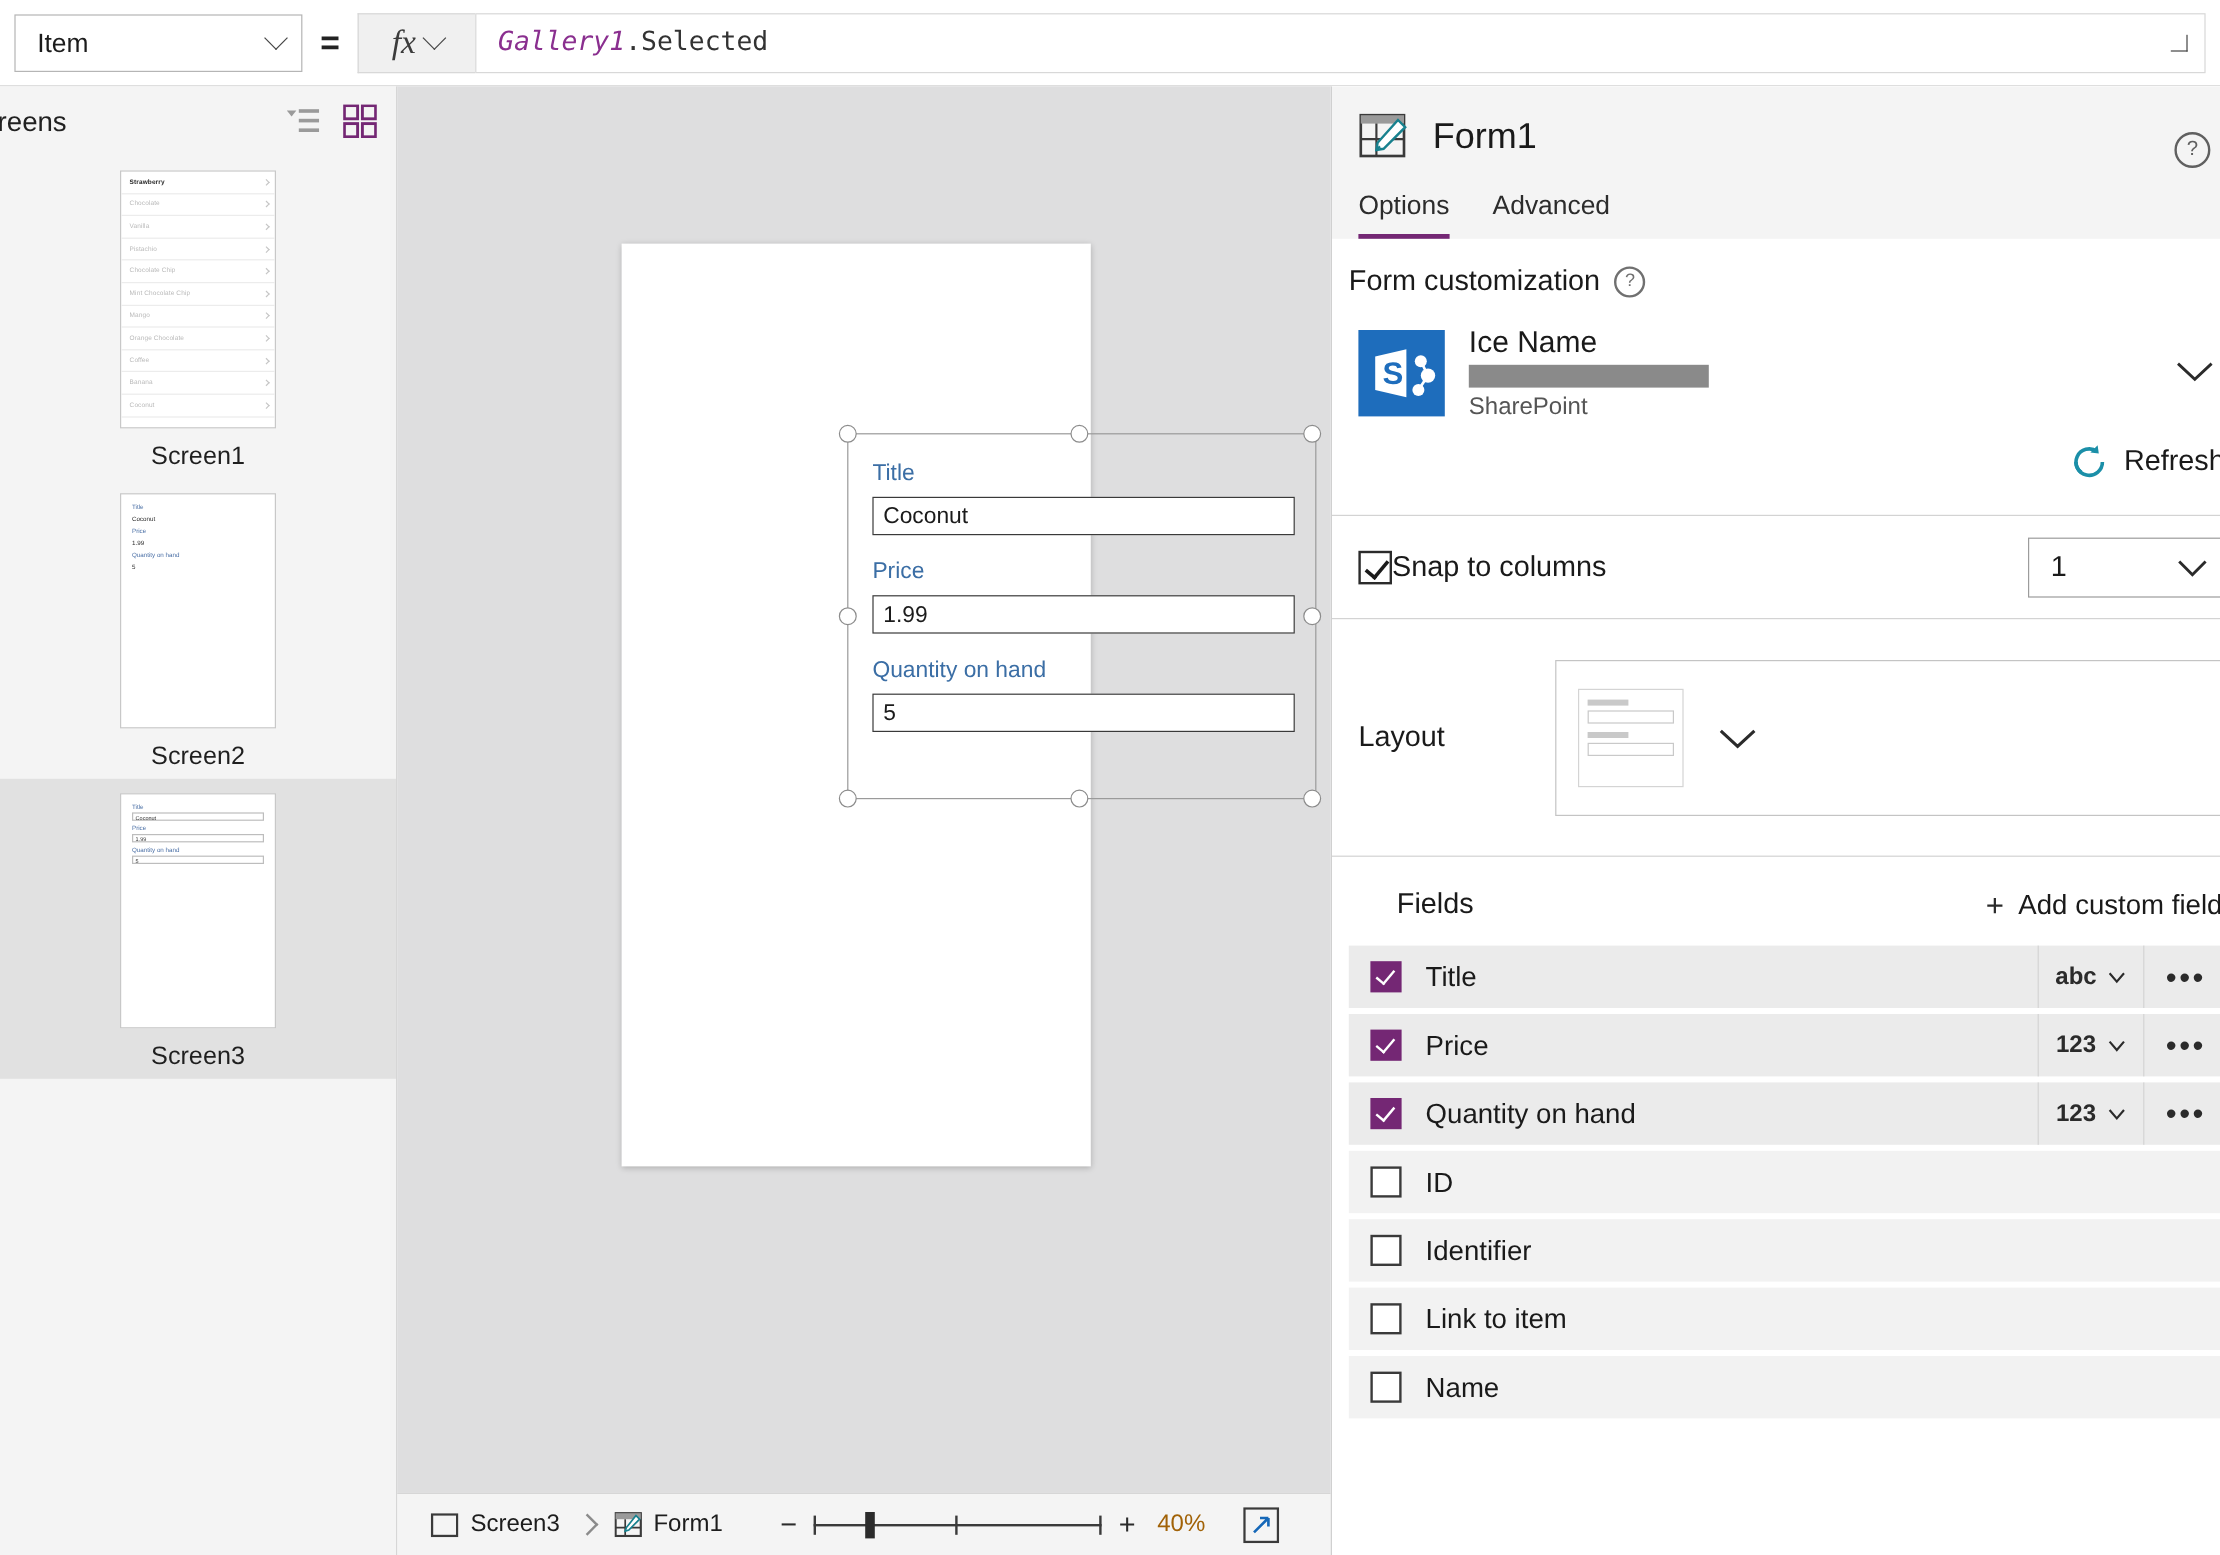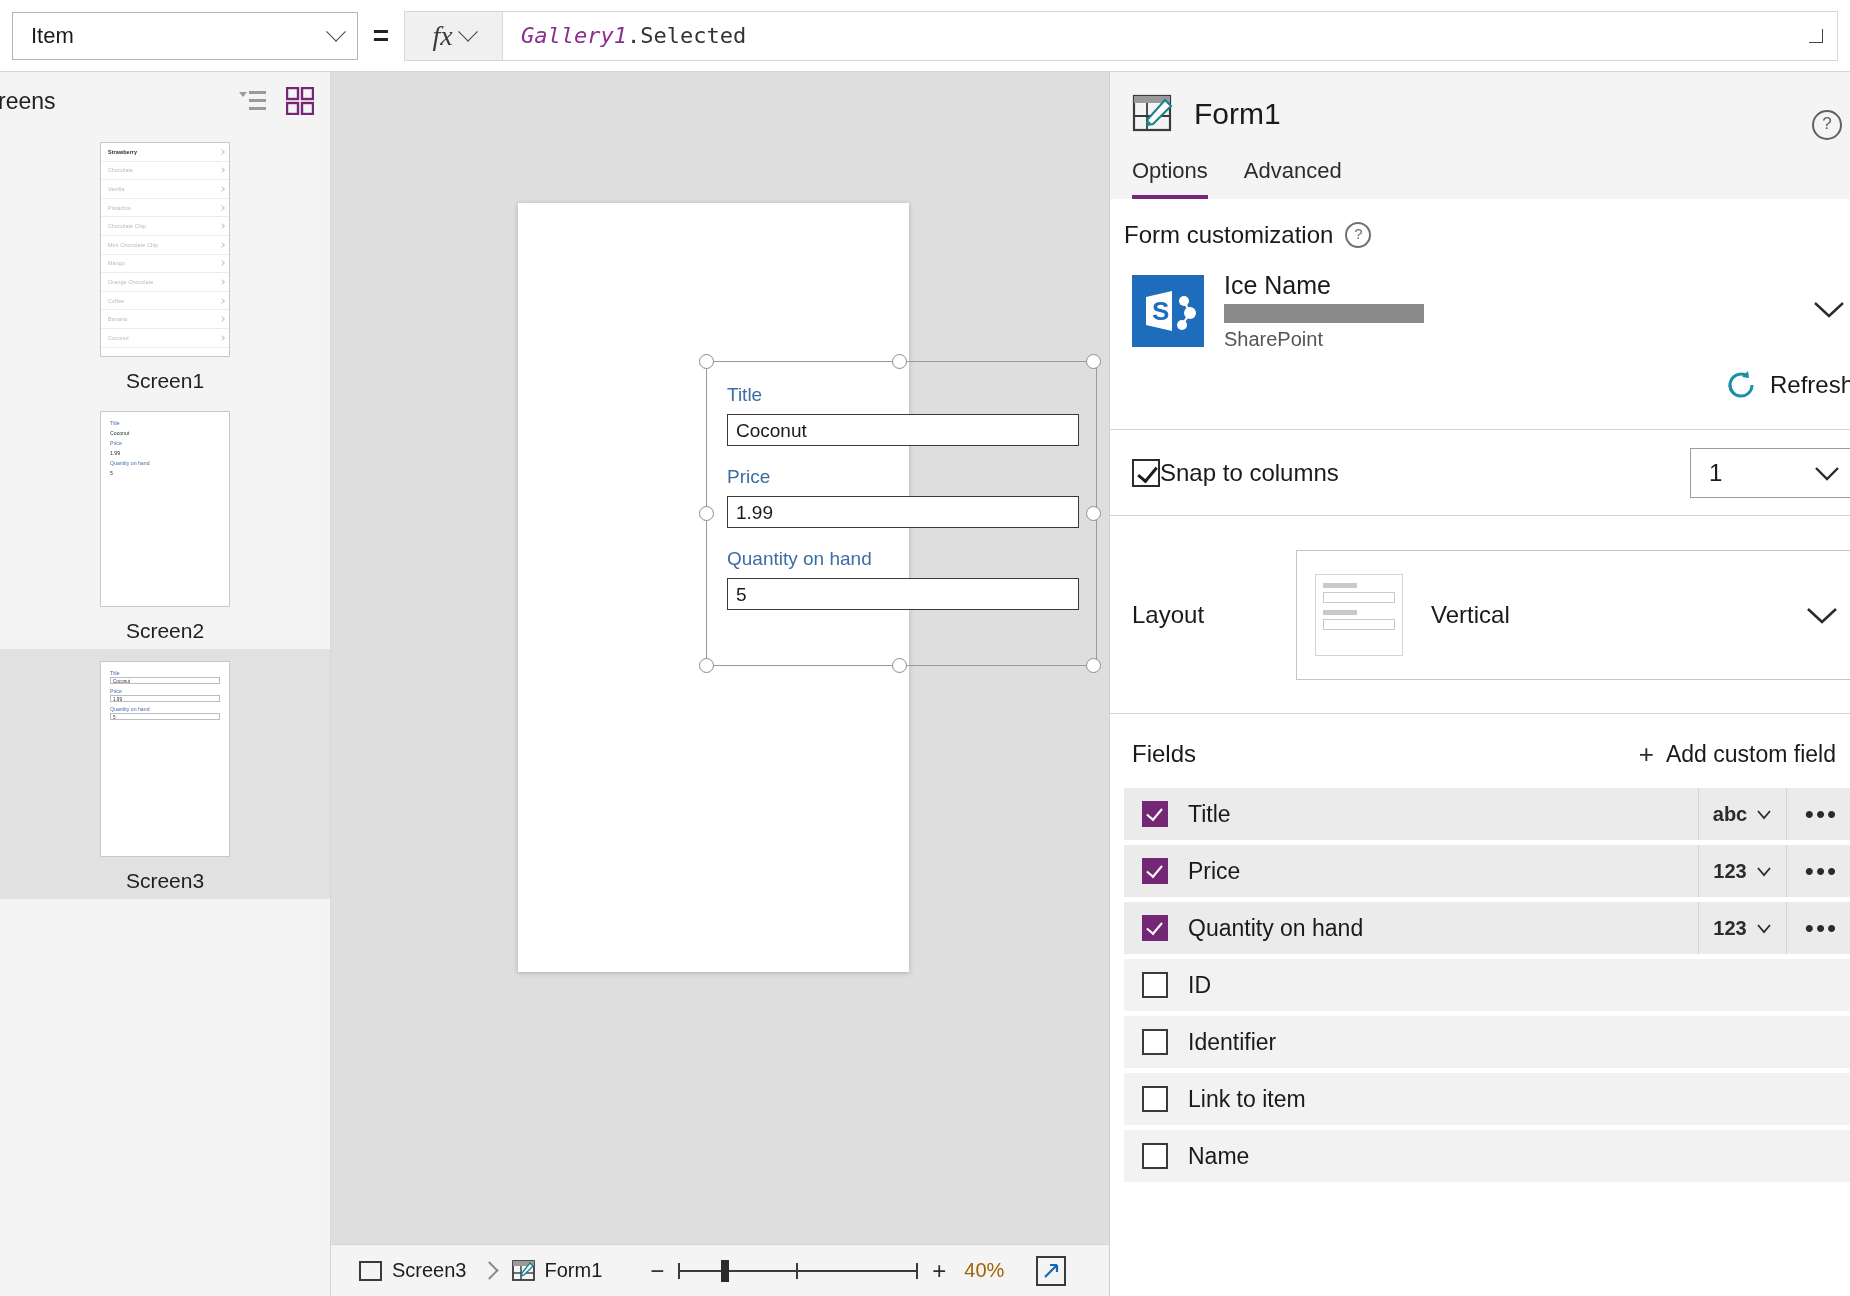--- a/index.html
+++ b/index.html
@@ -27,7 +27,7 @@
   }
   #property-select {
     margin-left: 12px;
-    width: 346px;
+    width: 240px;
     height: 48px;
     border: 1px solid #b5b5b5;
     background: #ffffff;

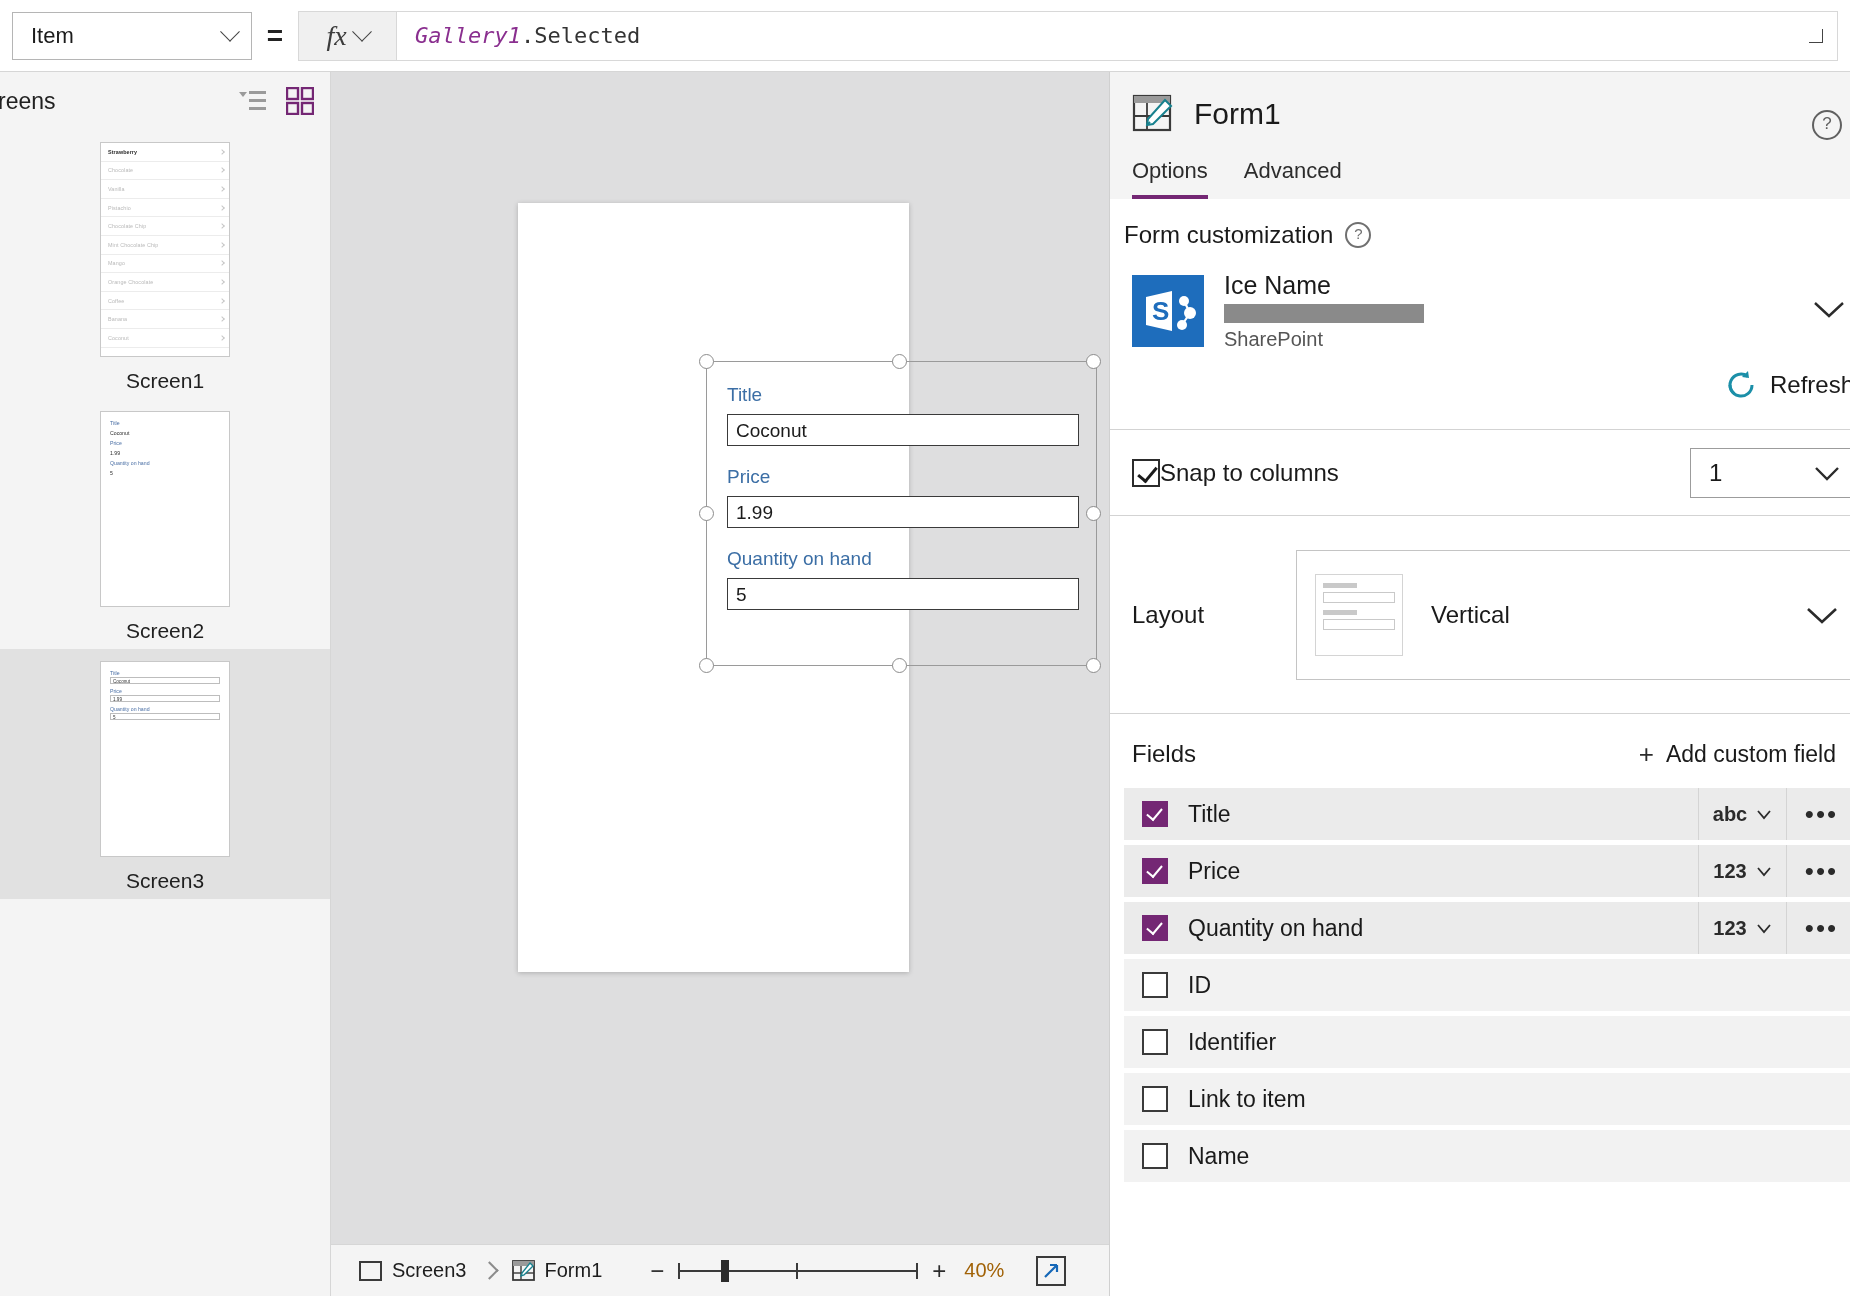--- a/index.html
+++ b/index.html
@@ -864,7 +864,6 @@
         <div class="lp-lbl"></div>
           <div class="lp-inp"></div>
       </div>
-      <span id="layout-value">Vertical</span>
       <svg width="34" height="22" viewBox="0 0 34 22">
         <path d="M3 5 L17 18 L31 5" fill="none" stroke="#2b2b2b" stroke-width="2.6"></path>
       </svg>

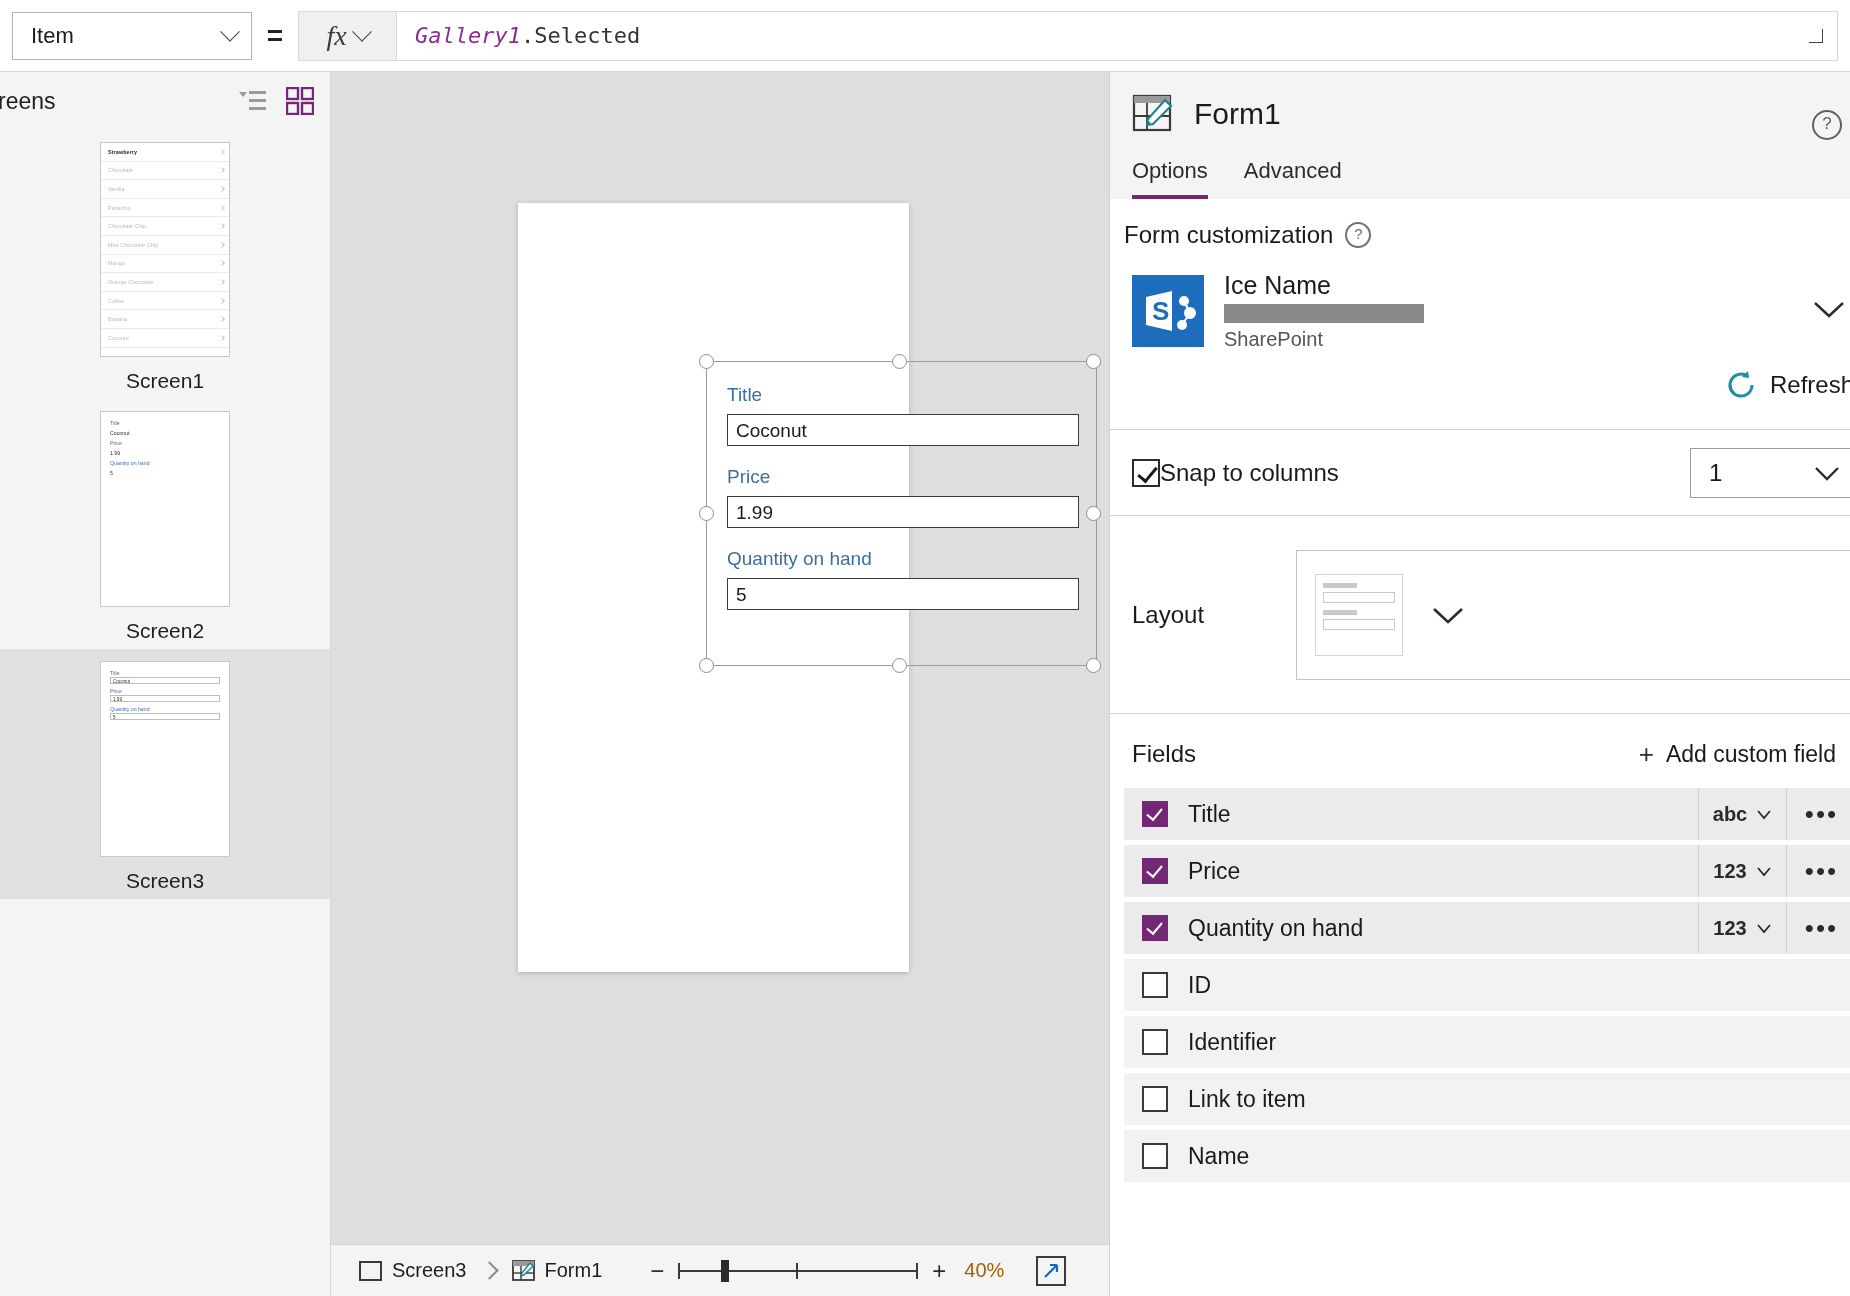--- a/index.html
+++ b/index.html
@@ -520,8 +520,9 @@
 
   #fields-head {
     display: flex;
-    padding: 26px 16px 20px 22px;
-    box-sizing: border-box;
+    padding: 26px 0 20px 22px;
+    box-sizing: border-box;
+    margin-left: 32px;
   }
   #fields-title { font-size: 24px; color: #1a1a1a; }
   #add-custom-field {

